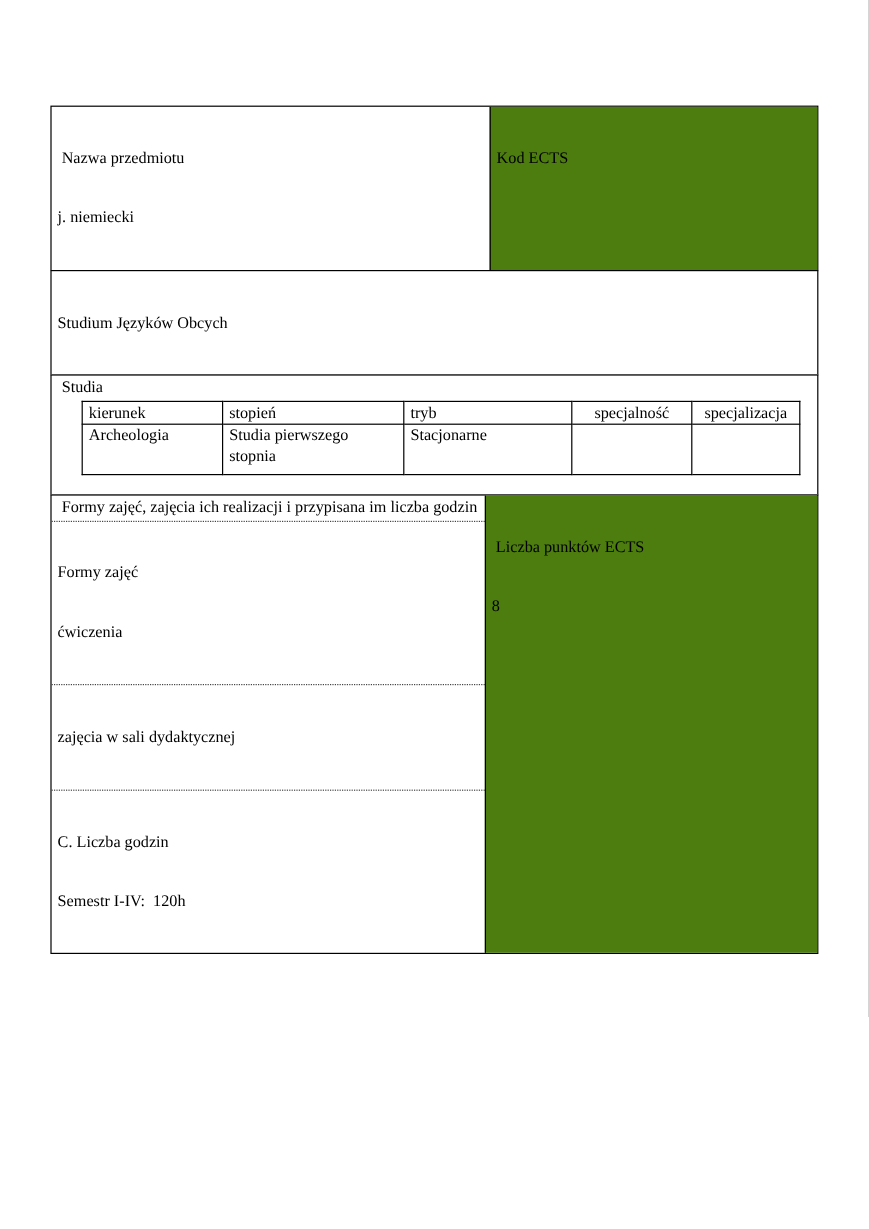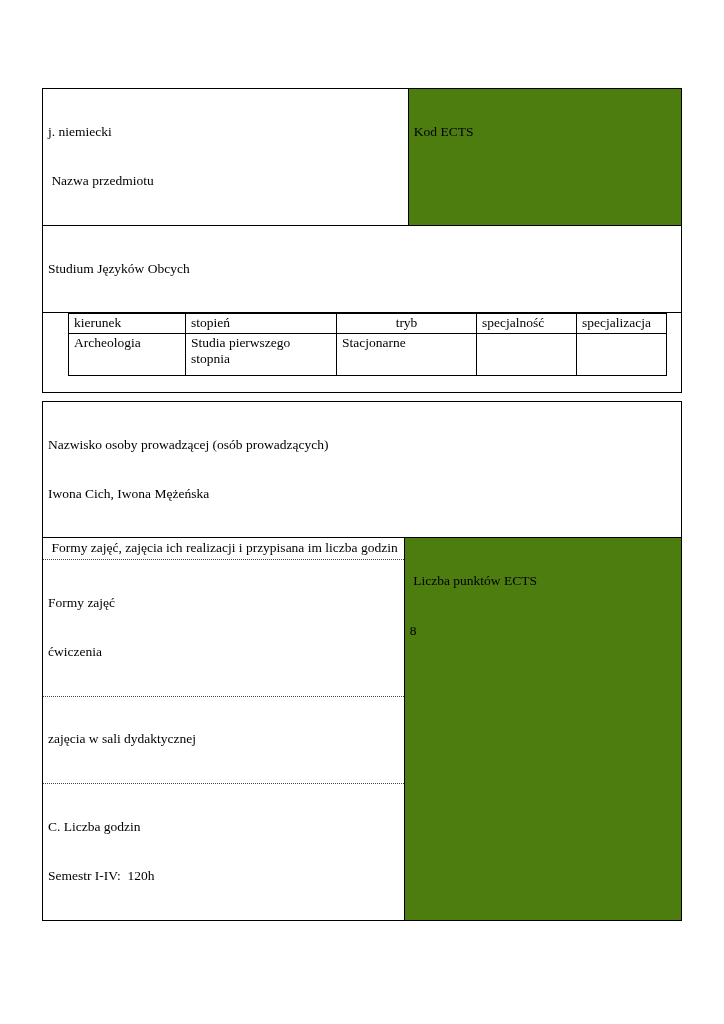--- a/index.html
+++ b/index.html
@@ -54,8 +54,8 @@
 
     <div class="box row">
       <div class="cell t1-left">
+        <div> Nazwa przedmiotu</div>
         <div>j. niemiecki</div>
-        <div> Nazwa przedmiotu</div>
       </div>
       <div class="cell t1-right vline gray">
         <div>Kod ECTS</div>

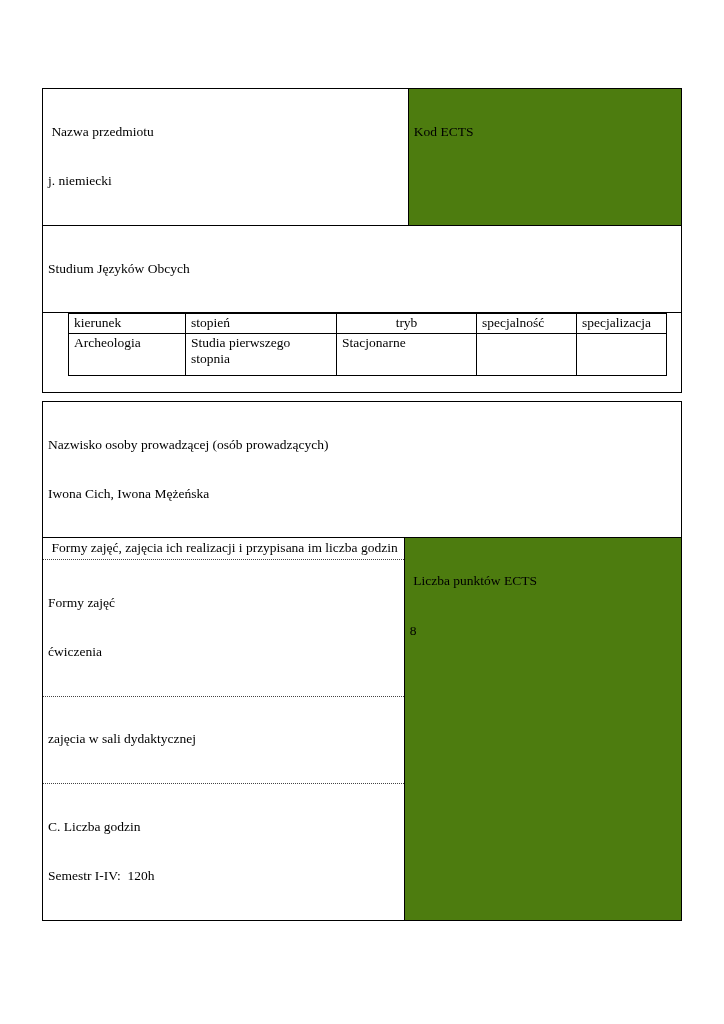--- a/index.html
+++ b/index.html
@@ -69,6 +69,7 @@
     </div>
 
     <div class="box joined">
+      <div class="cell"> Studia</div>
       <table class="studia-inner">
         <tbody>
           <tr class="studia-head">

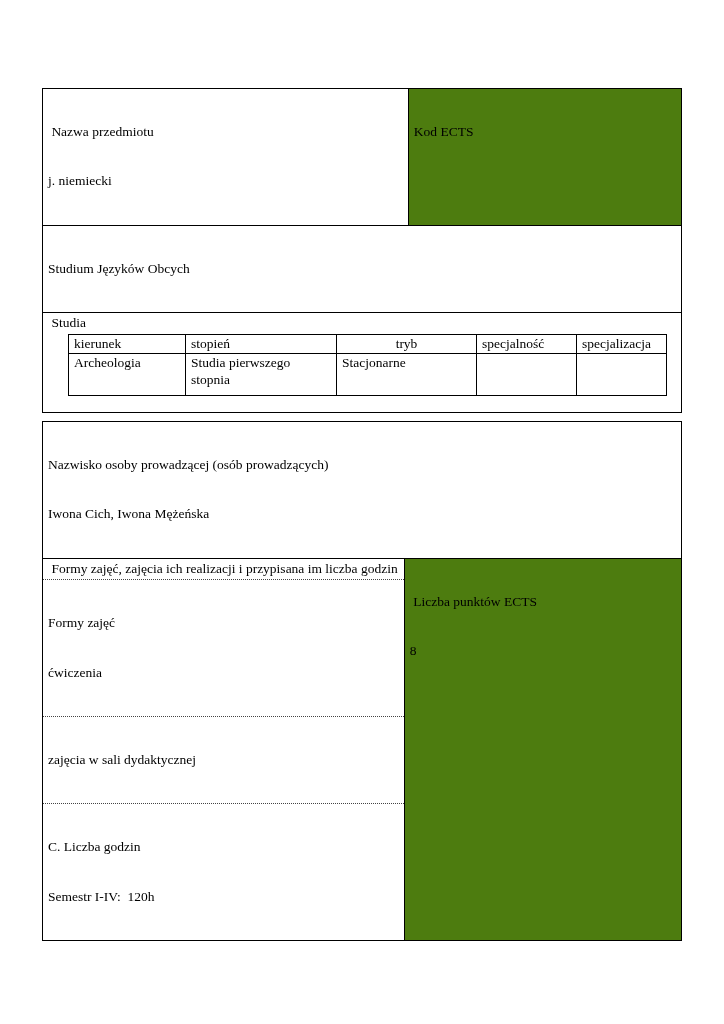--- a/index.html
+++ b/index.html
@@ -34,7 +34,7 @@
   .studia-inner td { border:1px solid #000; padding:1px 5px; vertical-align:top; white-space:pre-wrap; }
   .col-kierunek { width:117px; }
   .col-stopien  { width:151px;margin-top:48px; }
-  .col-tryb     { width:140px;text-align:center; }
+  .col-tryb     { width:140px; }
   .col-spec     { width:100px; }
   .col-specjal  { width:90px;  }
   .studia-body td { height:42px; }

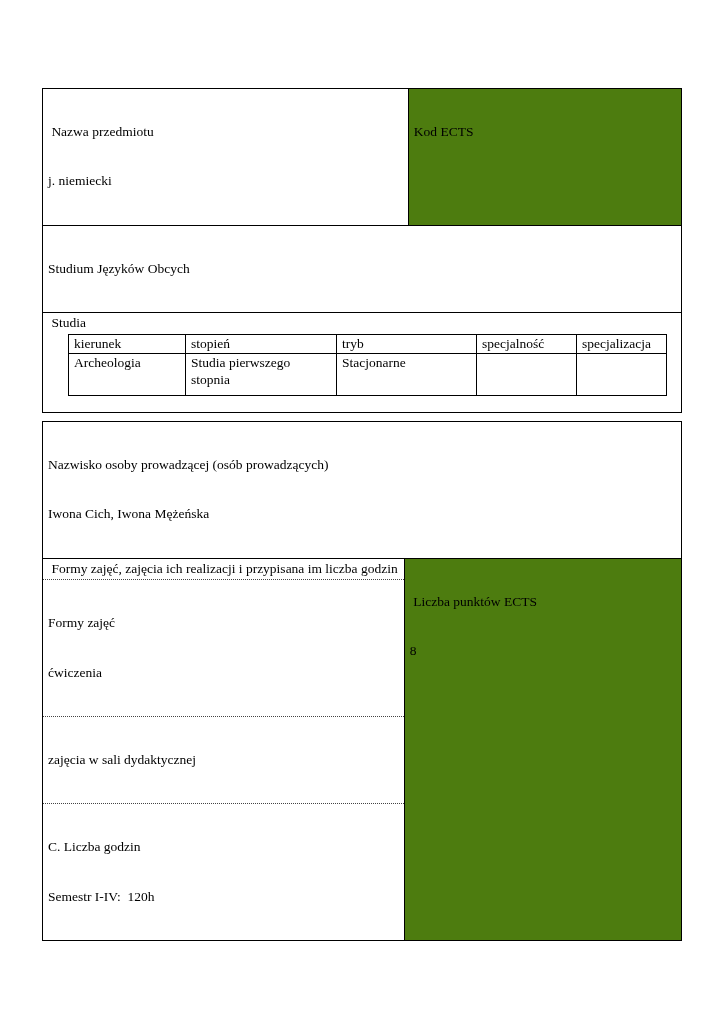--- a/index.html
+++ b/index.html
@@ -35,7 +35,7 @@
   .col-kierunek { width:117px; }
   .col-stopien  { width:151px;margin-top:48px; }
   .col-tryb     { width:140px; }
-  .col-spec     { width:100px; }
+  .col-spec     { width:100px;text-align:center; }
   .col-specjal  { width:90px;  }
   .studia-body td { height:42px; }
   .studia-spacer { height:16px; }

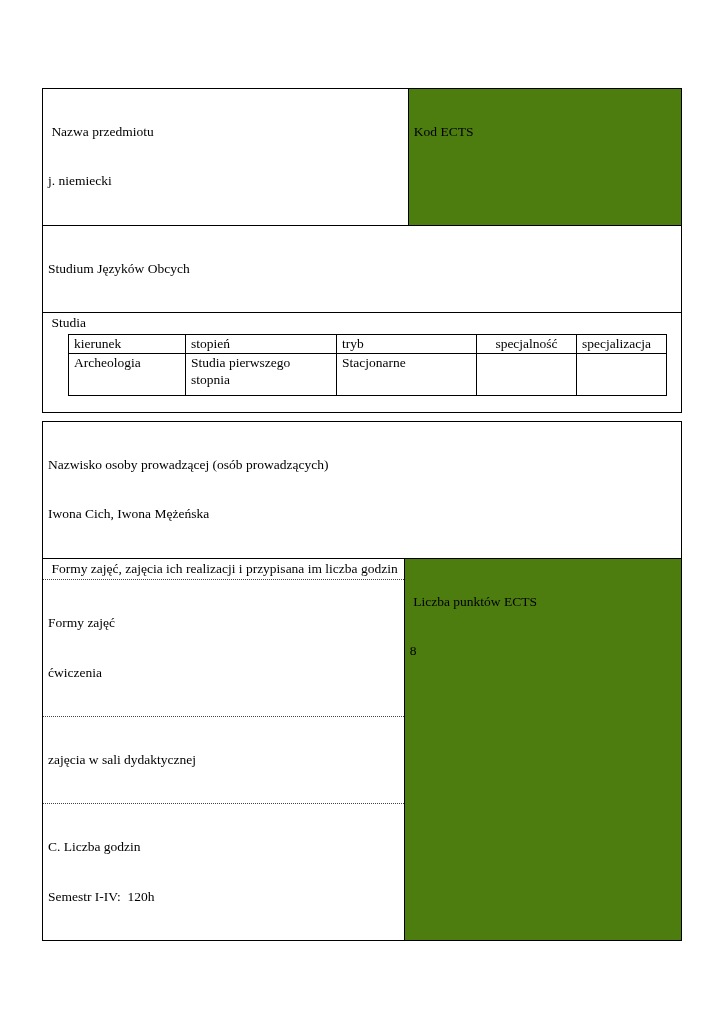--- a/index.html
+++ b/index.html
@@ -36,7 +36,7 @@
   .col-stopien  { width:151px;margin-top:48px; }
   .col-tryb     { width:140px; }
   .col-spec     { width:100px;text-align:center; }
-  .col-specjal  { width:90px;  }
+  .col-specjal  { width:90px;text-align:center;  }
   .studia-body td { height:42px; }
   .studia-spacer { height:16px; }
 

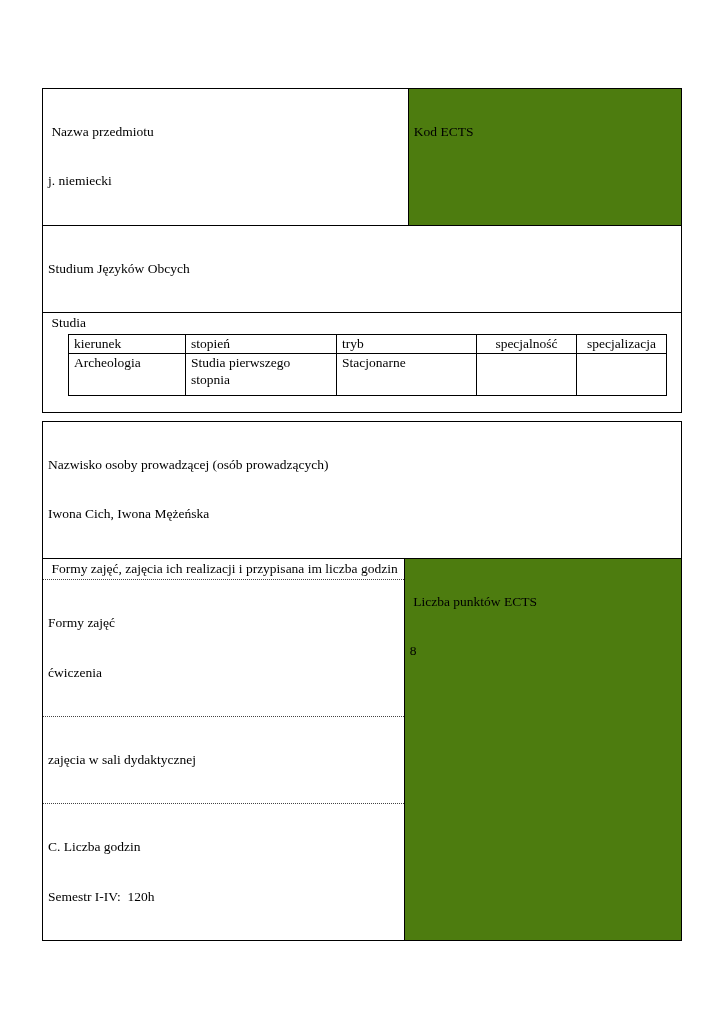--- a/index.html
+++ b/index.html
@@ -91,12 +91,6 @@
       <div class="studia-spacer"></div>
     </div>
 
-    <div class="box gap">
-      <div class="cell">
-        <div>Nazwisko osoby prowadzącej (osób prowadzących)</div>
-        <div>Iwona Cich, Iwona Mężeńska</div>
-      </div>
-    </div>
 
     <div class="box joined row">
       <div class="formy-left">

